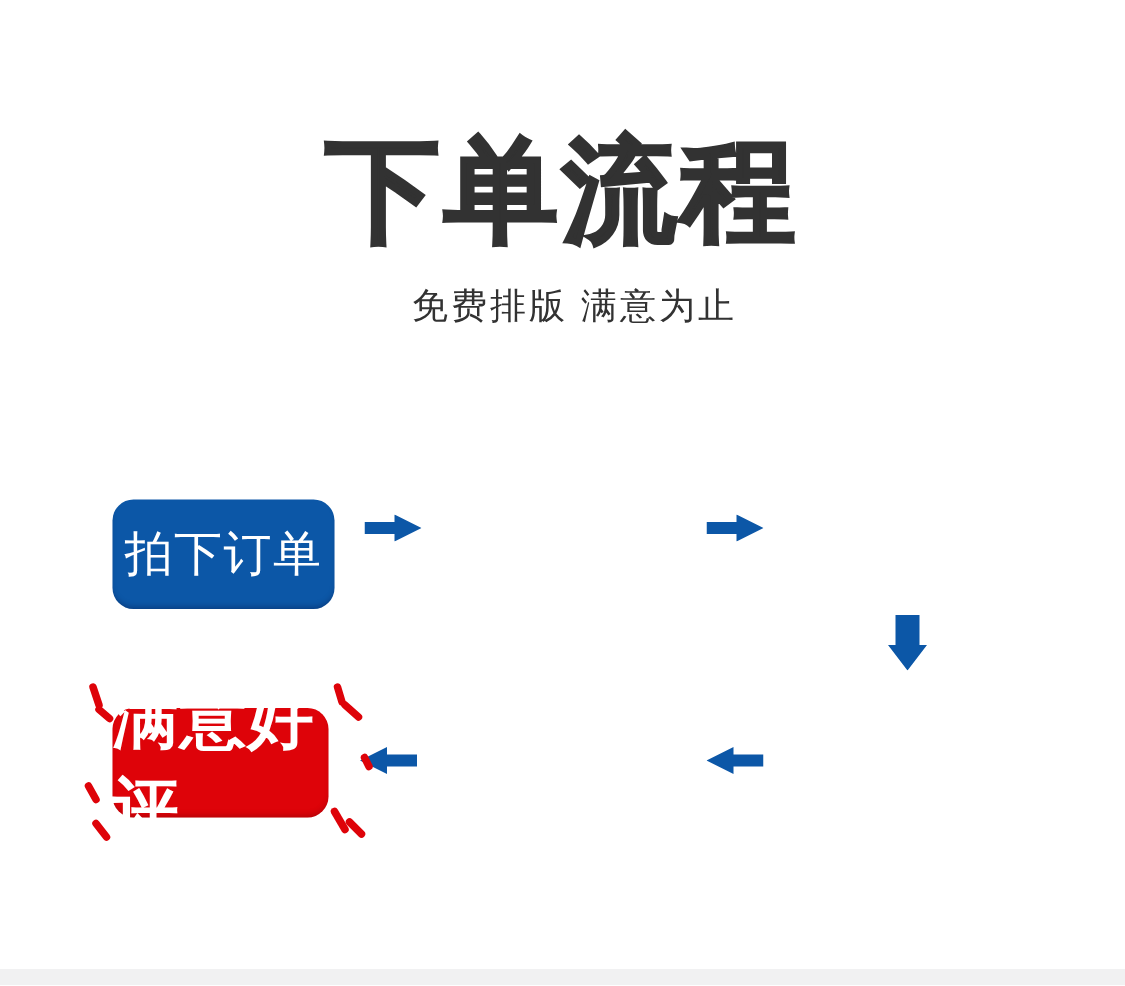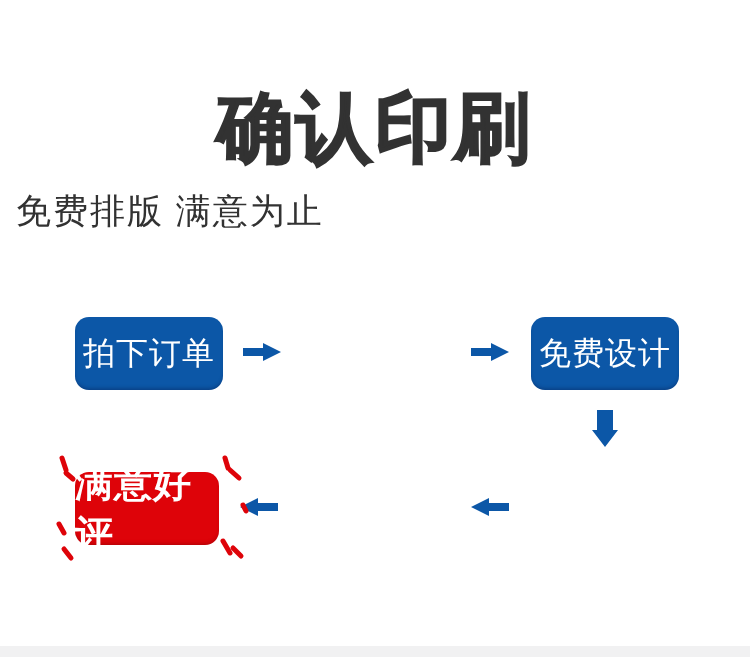--- a/index.html
+++ b/index.html
@@ -72,7 +72,7 @@
 
 <div class="canvas">
 
-  <div class="title">确认印刷</div>
+  <div class="title">下单流程</div>
   <div class="subtitle">免费排版 满意为止</div>
 
   <div class="box row1 c1">

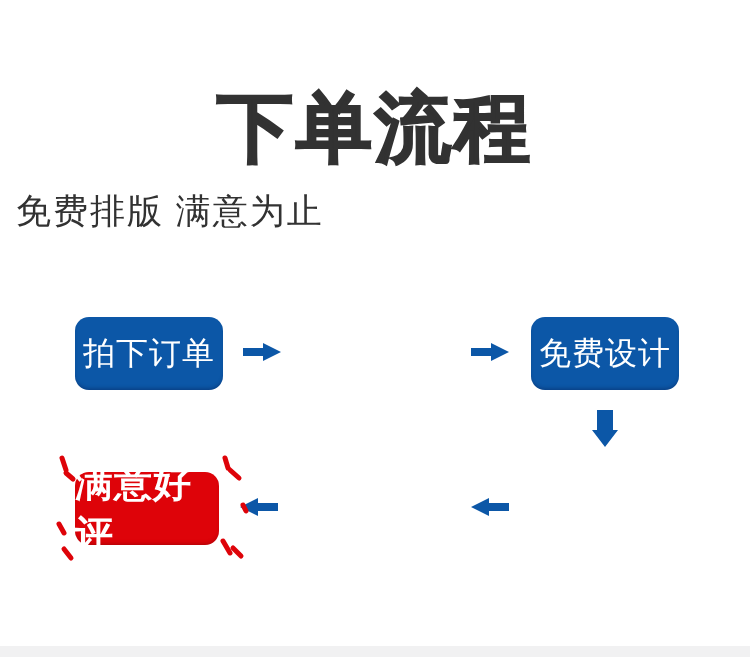--- a/index.html
+++ b/index.html
@@ -28,8 +28,8 @@
   }
   .subtitle{
     position:absolute;left:16px;right:0;top:192px;
-    text-align:left;
-    font-size:35px;line-height:1.1;
+    text-align:center;
+    font-size:24px;line-height:1.1;
     font-weight:400;
     letter-spacing:2px;
     color:var(--text);

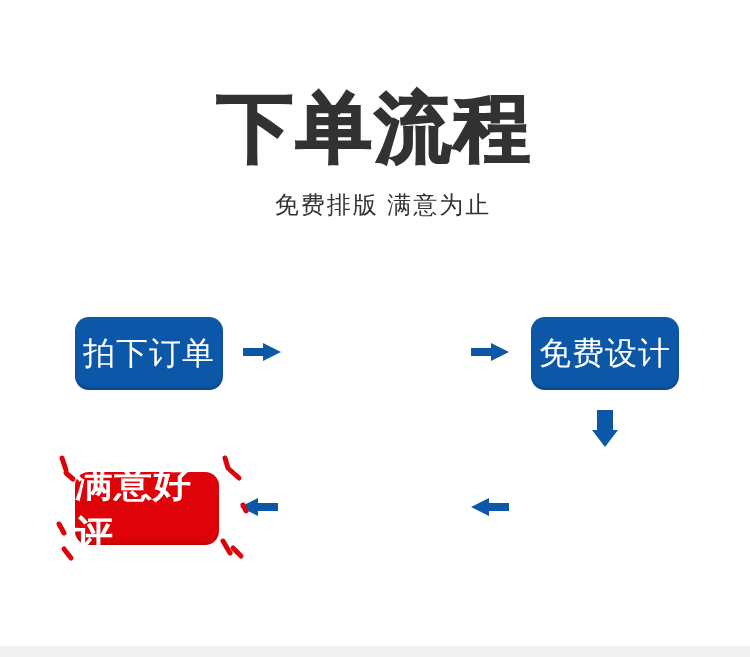--- a/index.html
+++ b/index.html
@@ -52,7 +52,7 @@
     font-size:38px;
     box-shadow:inset 0 -3px 4px -2px rgba(60,0,0,.3);
   }
-  .row1{top:317px}
+  .row1{top:333px}
   .row2{top:472px}
   .c1{left:75px}
   .c2{left:303px}

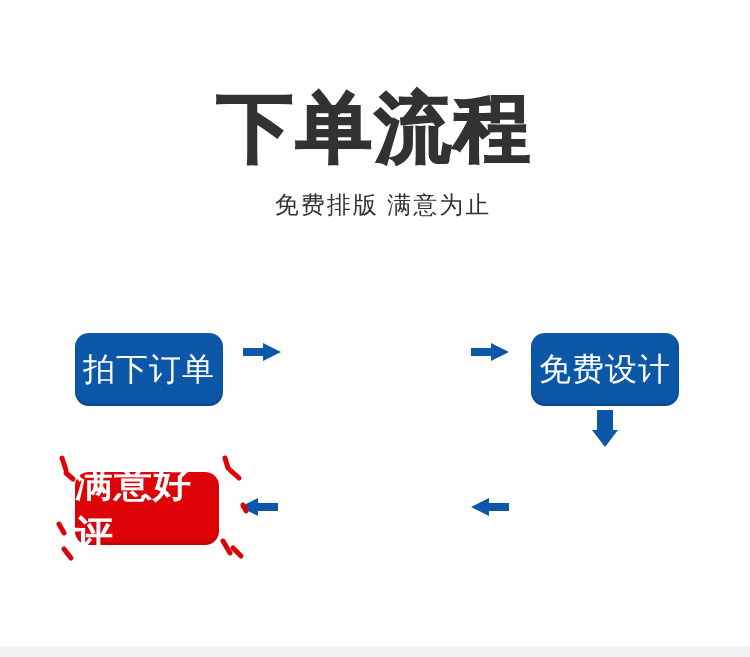--- a/index.html
+++ b/index.html
@@ -88,9 +88,6 @@
     <polygon points="0,5 20,5 20,0 38,9 20,18 20,13 0,13"></polygon>
   </svg>
 
-  <div class="box row1 c3">
-    <span>免费设计</span>
-  </div>
 
   <svg class="arrow" style="left:592px;top:410px" width="26" height="37" viewBox="0 0 26 37">
     <polygon points="5,0 21,0 21,20 26,20 13,37 0,20 5,20"></polygon>

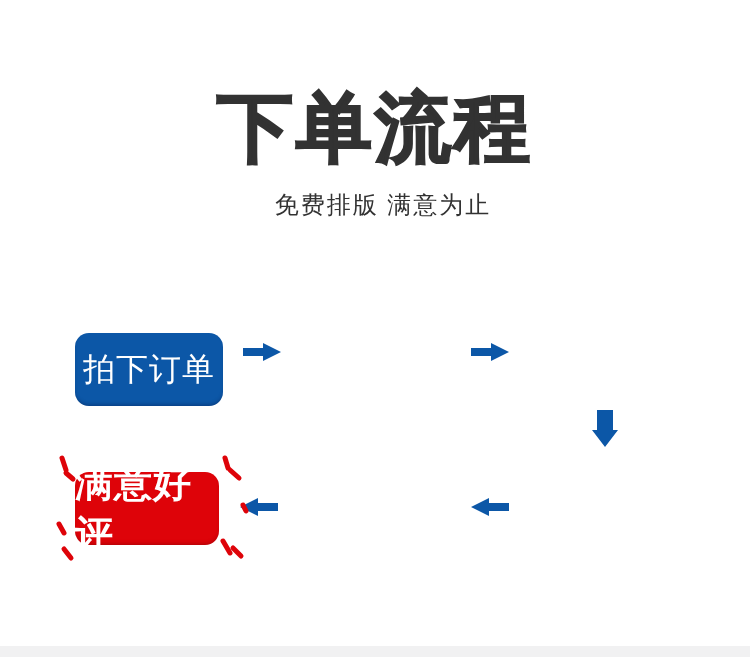--- a/index.html
+++ b/index.html
@@ -49,7 +49,7 @@
     width:144px;
     background:var(--red);
     font-weight:bold;
-    font-size:38px;
+    font-size:44px;
     box-shadow:inset 0 -3px 4px -2px rgba(60,0,0,.3);
   }
   .row1{top:333px}

